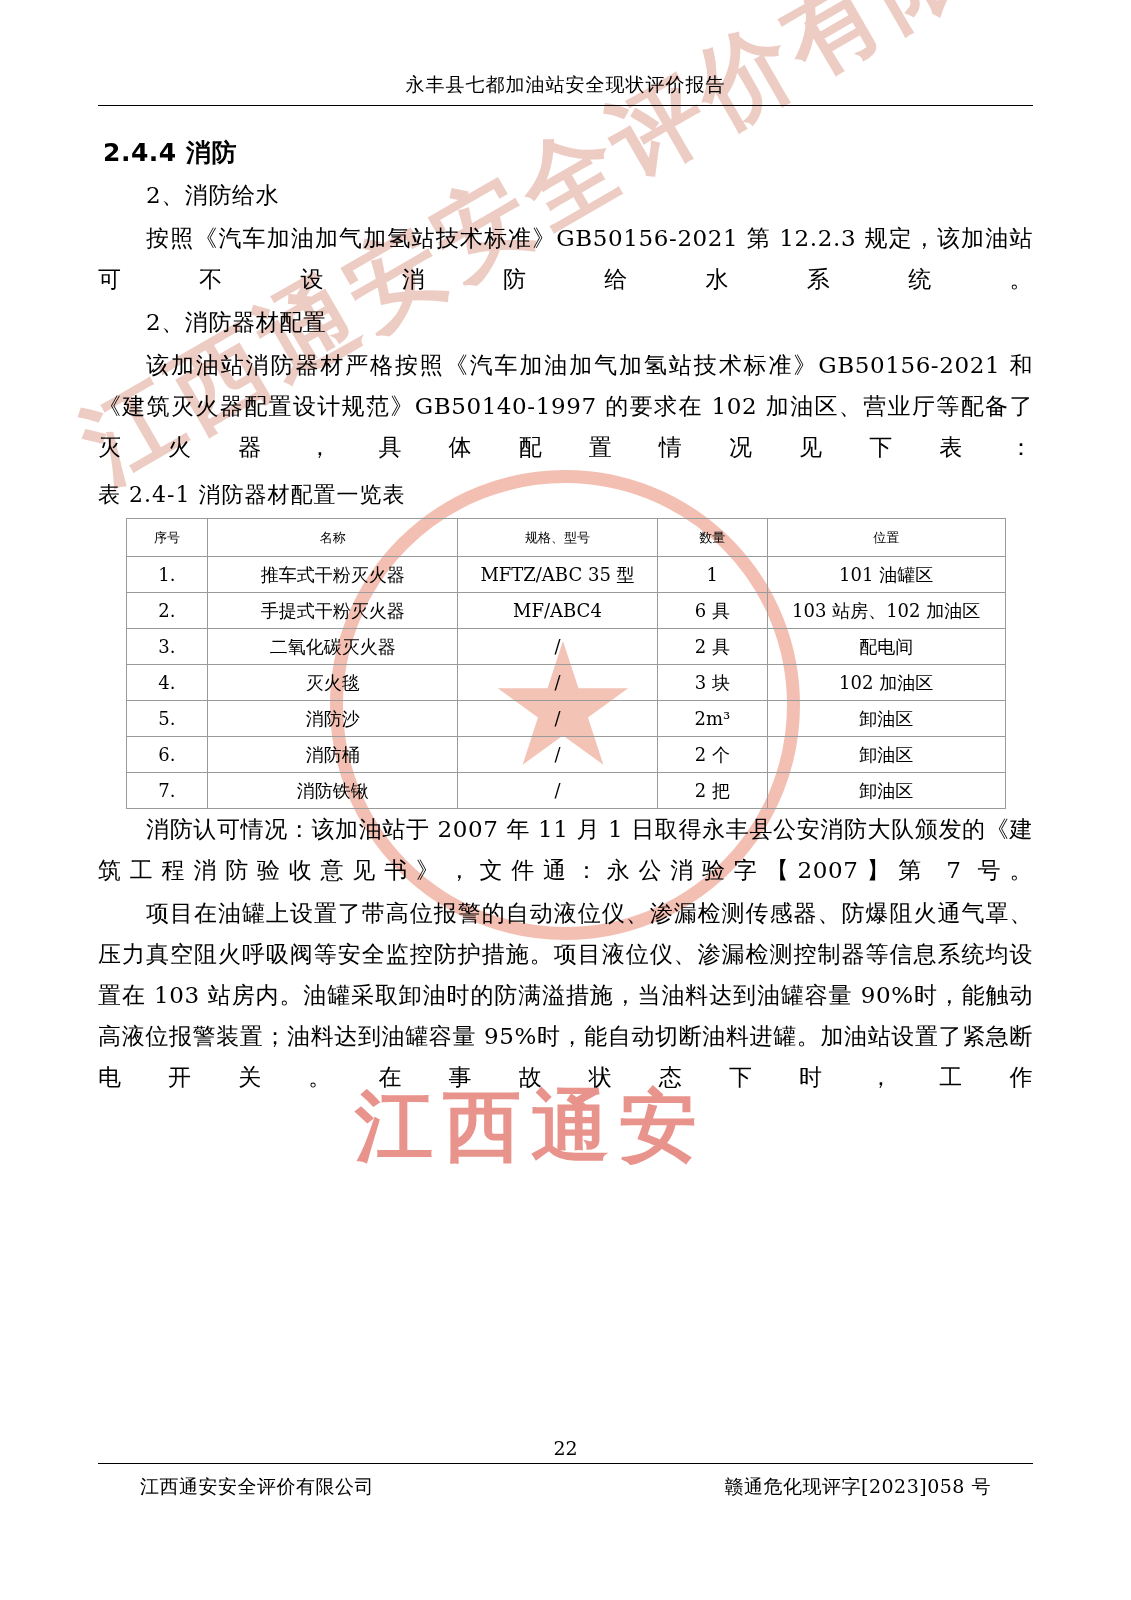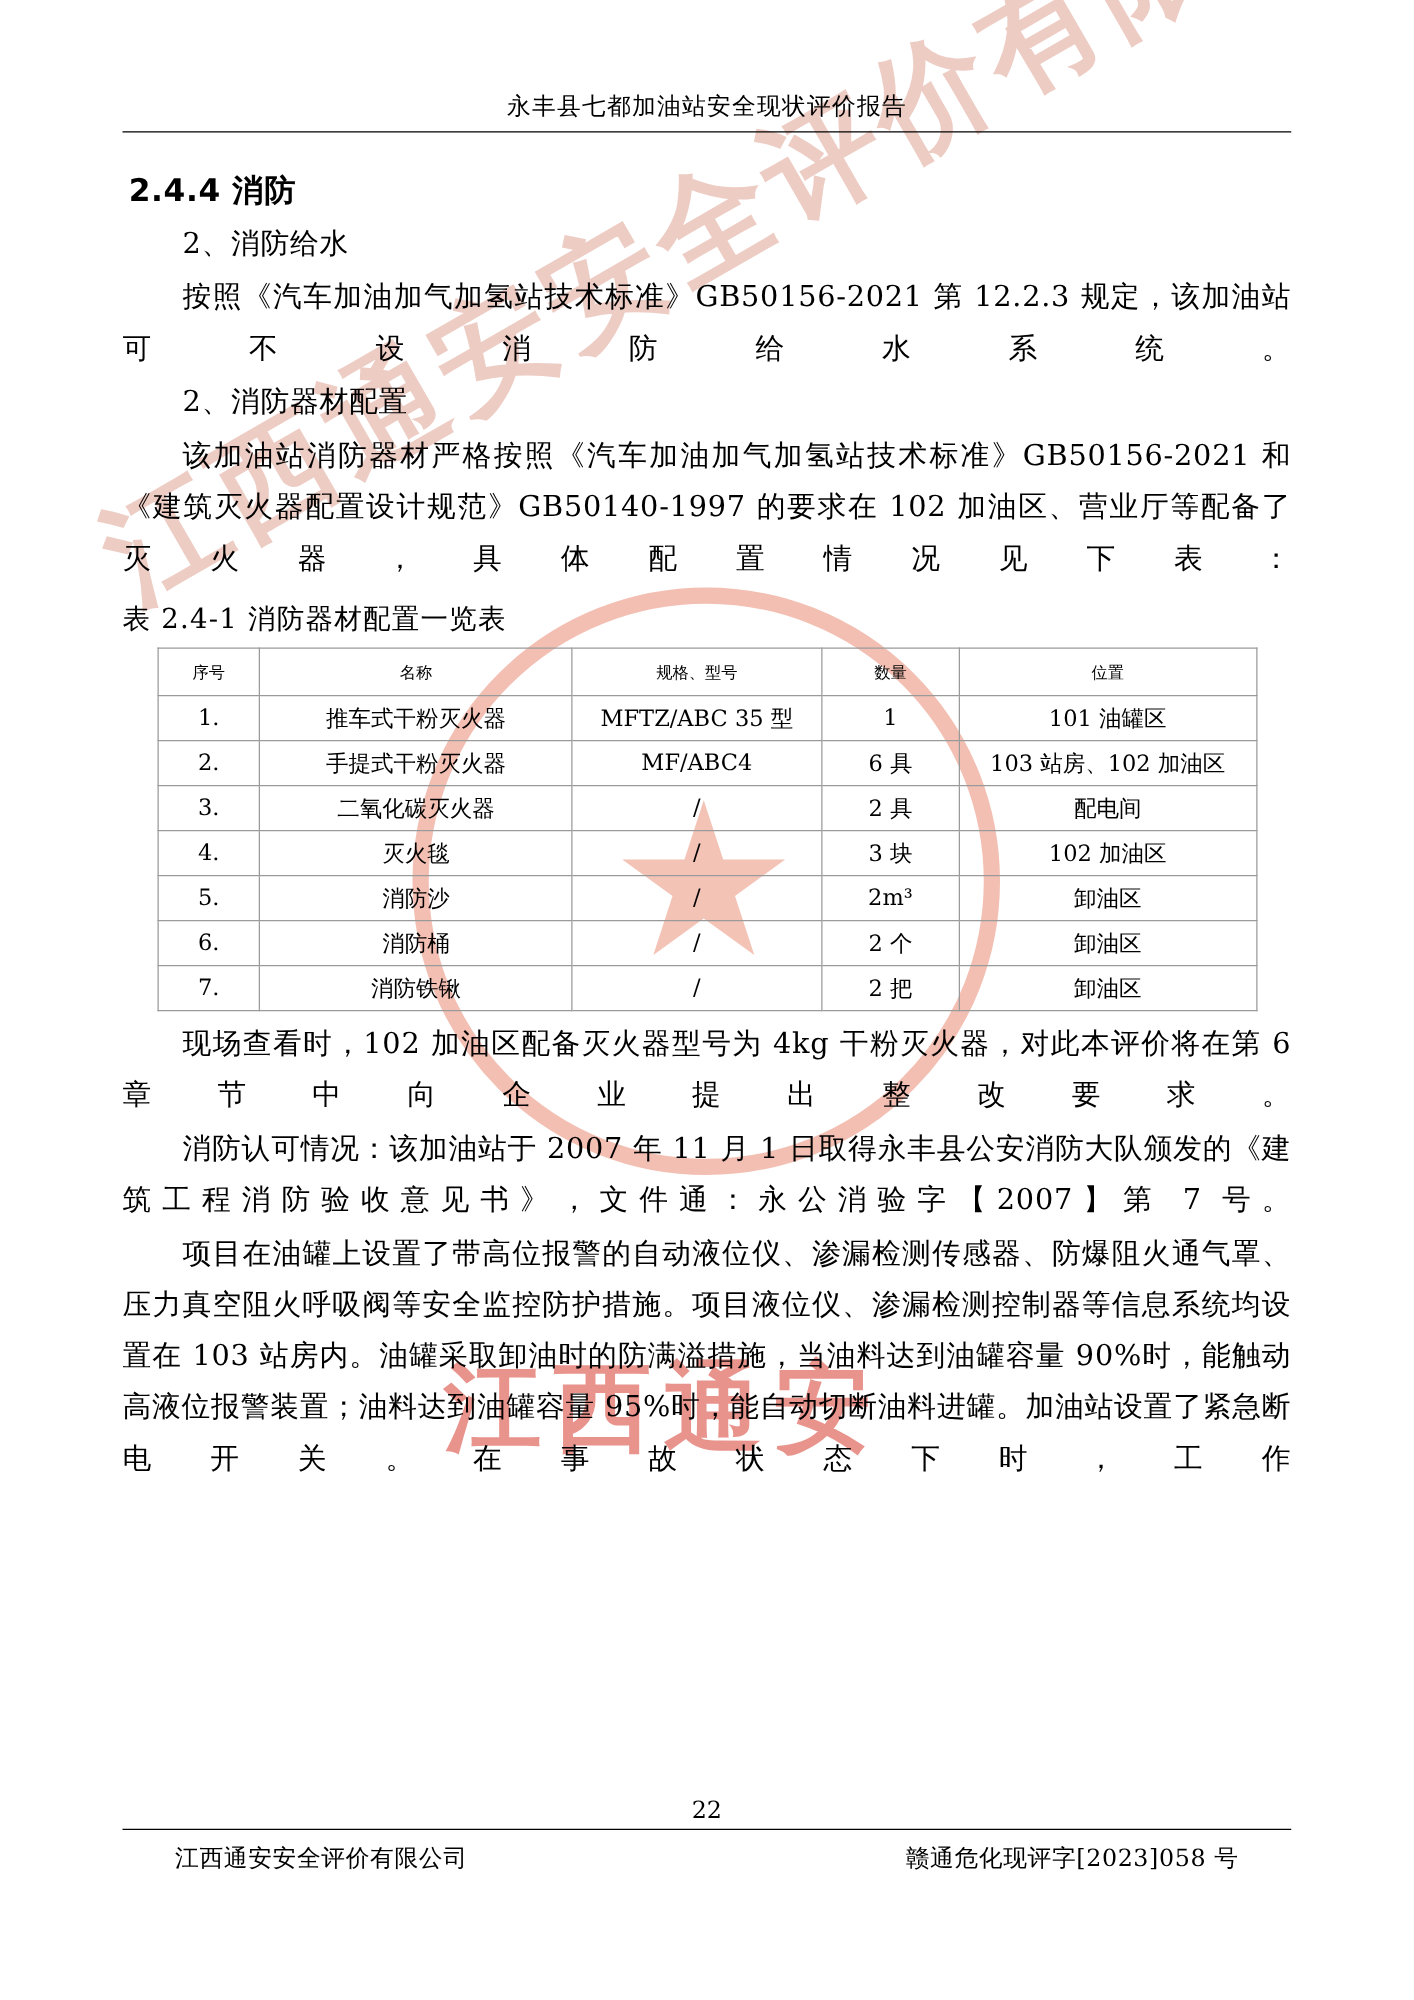--- a/index.html
+++ b/index.html
@@ -272,7 +272,6 @@
         </tbody>
       </table>
 
-      <p class="para j" style="margin-top:6px">现场查看时，102 加油区配备灭火器型号为 4kg 干粉灭火器，对此本评价将在第 6 章节中向企业提出整改要求。</p>
       <p class="para j">消防认可情况：该加油站于 2007 年 11 月 1 日取得永丰县公安消防大队颁发的《建筑工程消防验收意见书》，文件通：永公消验字【2007】第 7 号。</p>
 
       <p class="para j">项目在油罐上设置了带高位报警的自动液位仪、渗漏检测传感器、防爆阻火通气罩、压力真空阻火呼吸阀等安全监控防护措施。项目液位仪、渗漏检测控制器等信息系统均设置在 103 站房内。油罐采取卸油时的防满溢措施，当油料达到油罐容量 90%时，能触动高液位报警装置；油料达到油罐容量 95%时，能自动切断油料进罐。加油站设置了紧急断电开关。在事故状态下时，工作</p>

